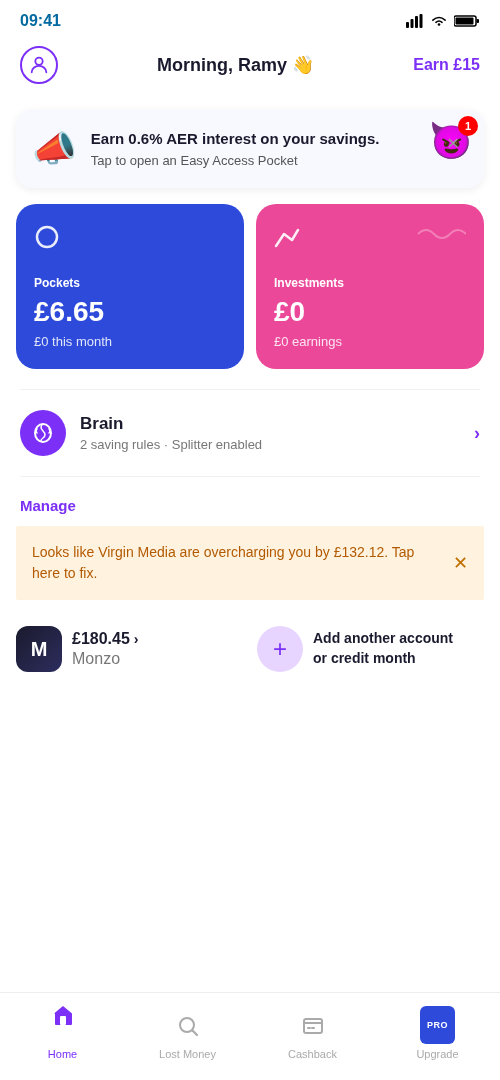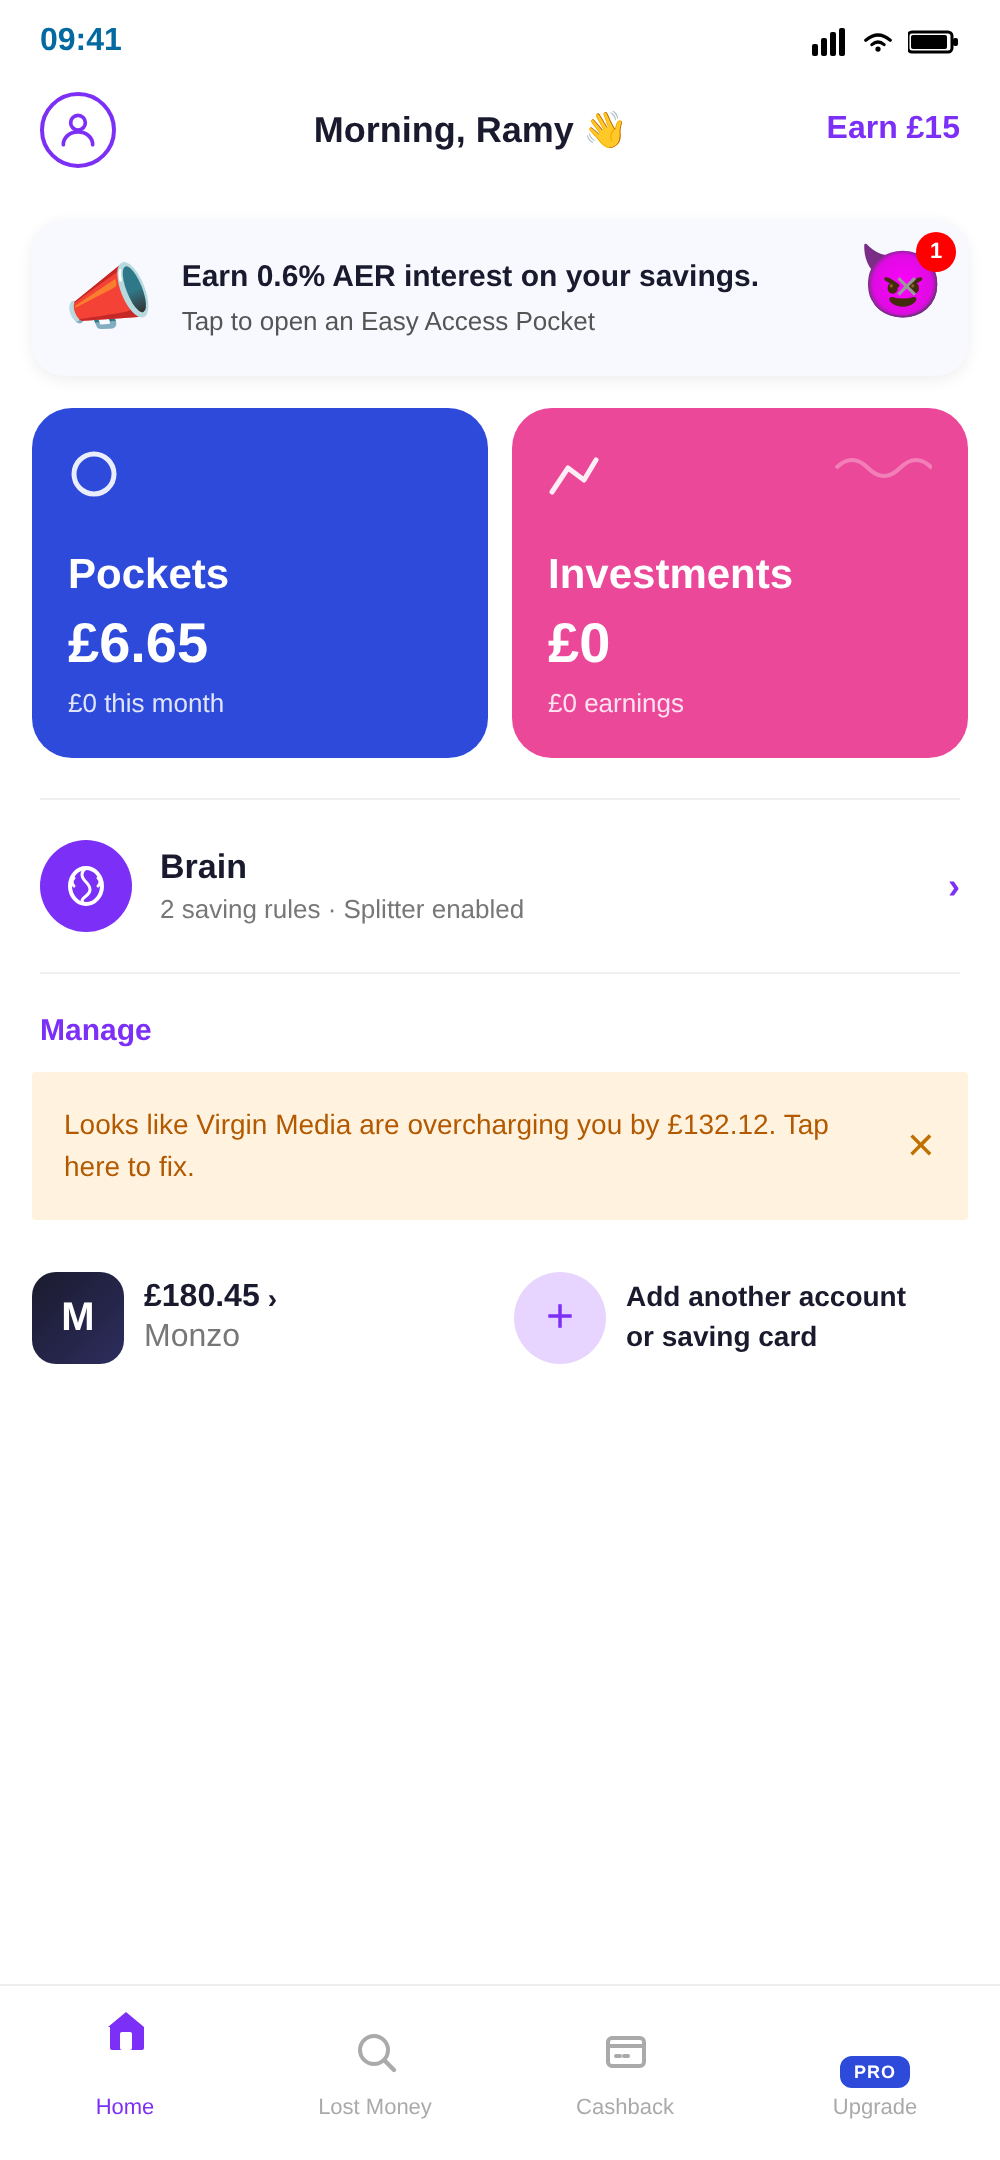--- a/index.html
+++ b/index.html
@@ -163,7 +163,7 @@
       align-items: flex-start;
     }
     .card-label {
-      font-size: 21px;
+      font-size: 12px;
       font-weight: 600;
       margin-top: 12px;
     }

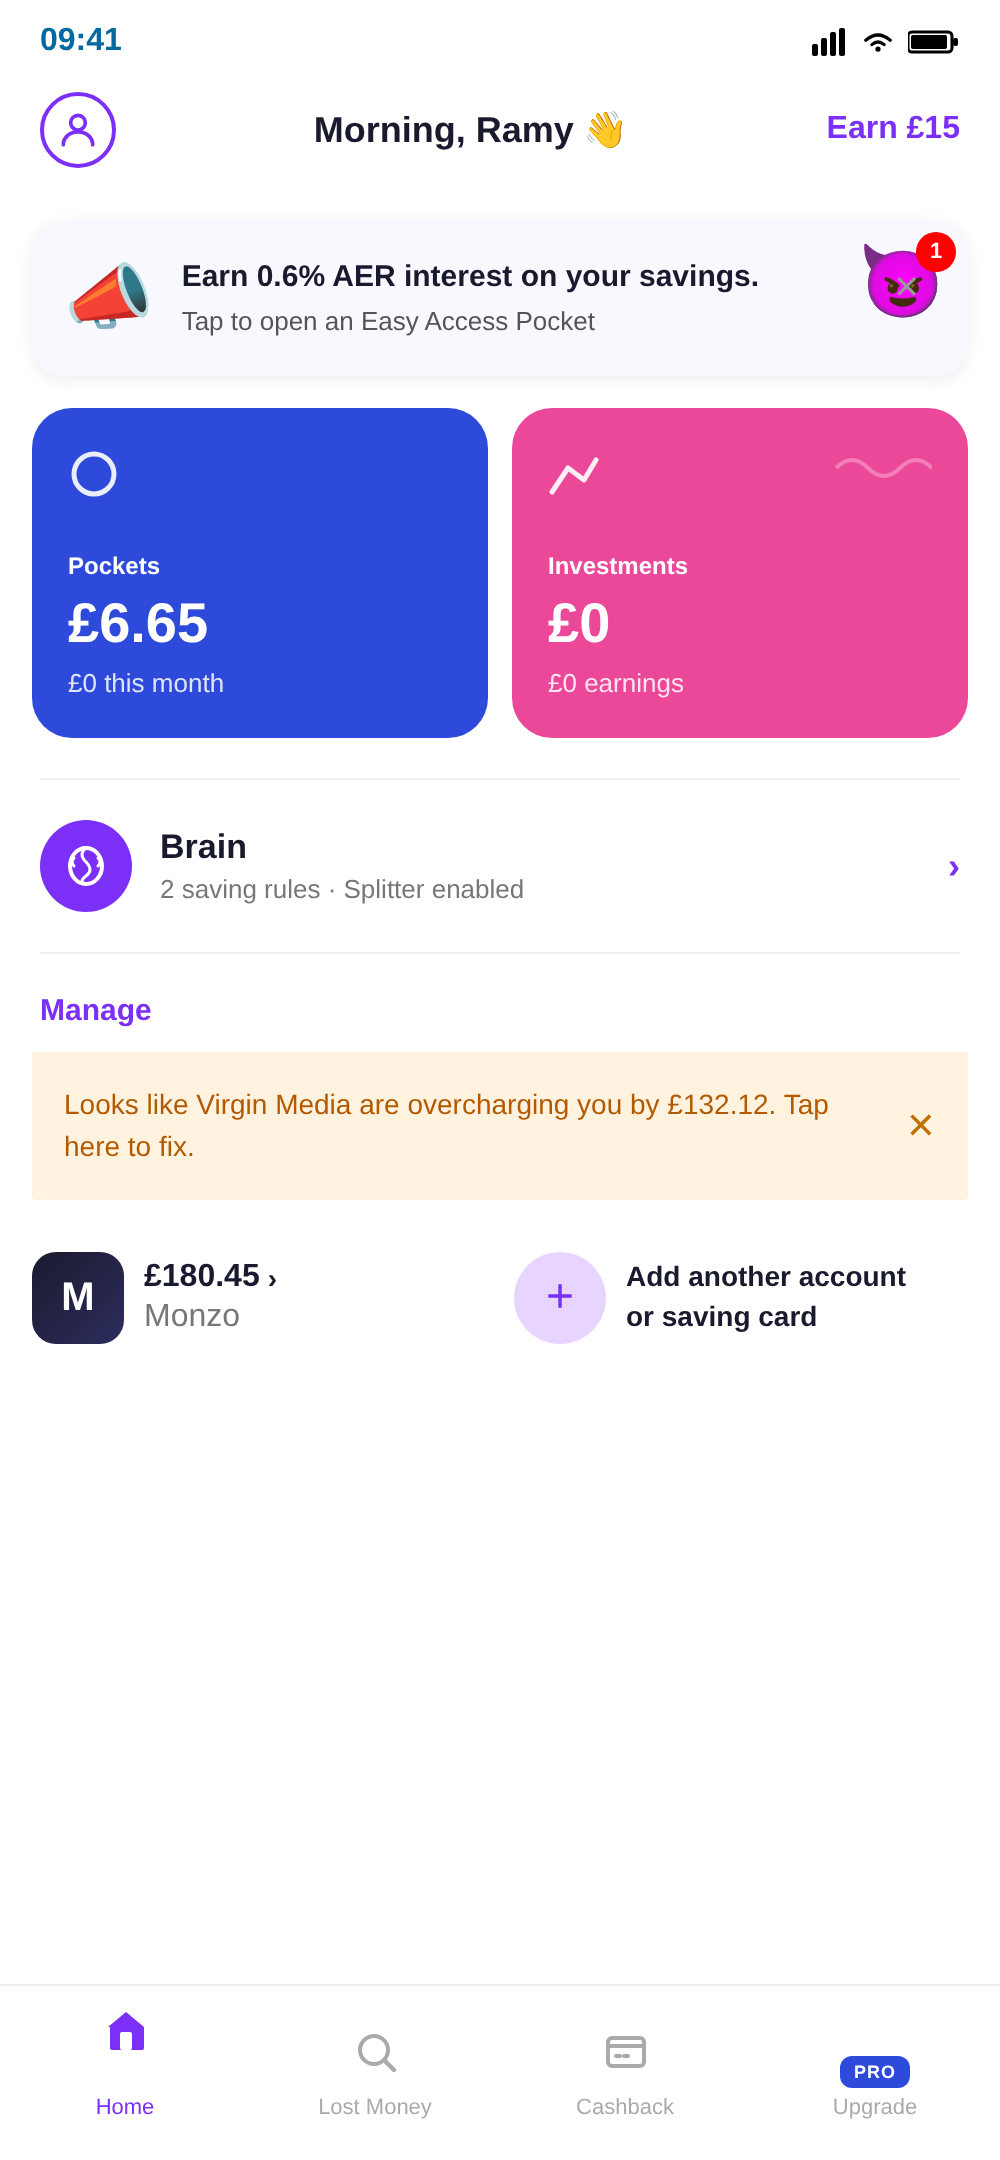--- a/index.html
+++ b/index.html
@@ -514,7 +514,7 @@
     <div class="add-btn">+</div>
     <div class="add-text">
       <span>Add another account</span><br>
-      <span>or saving card</span>
+      <span>or credit month</span>
     </div>
   </div>
 </div>

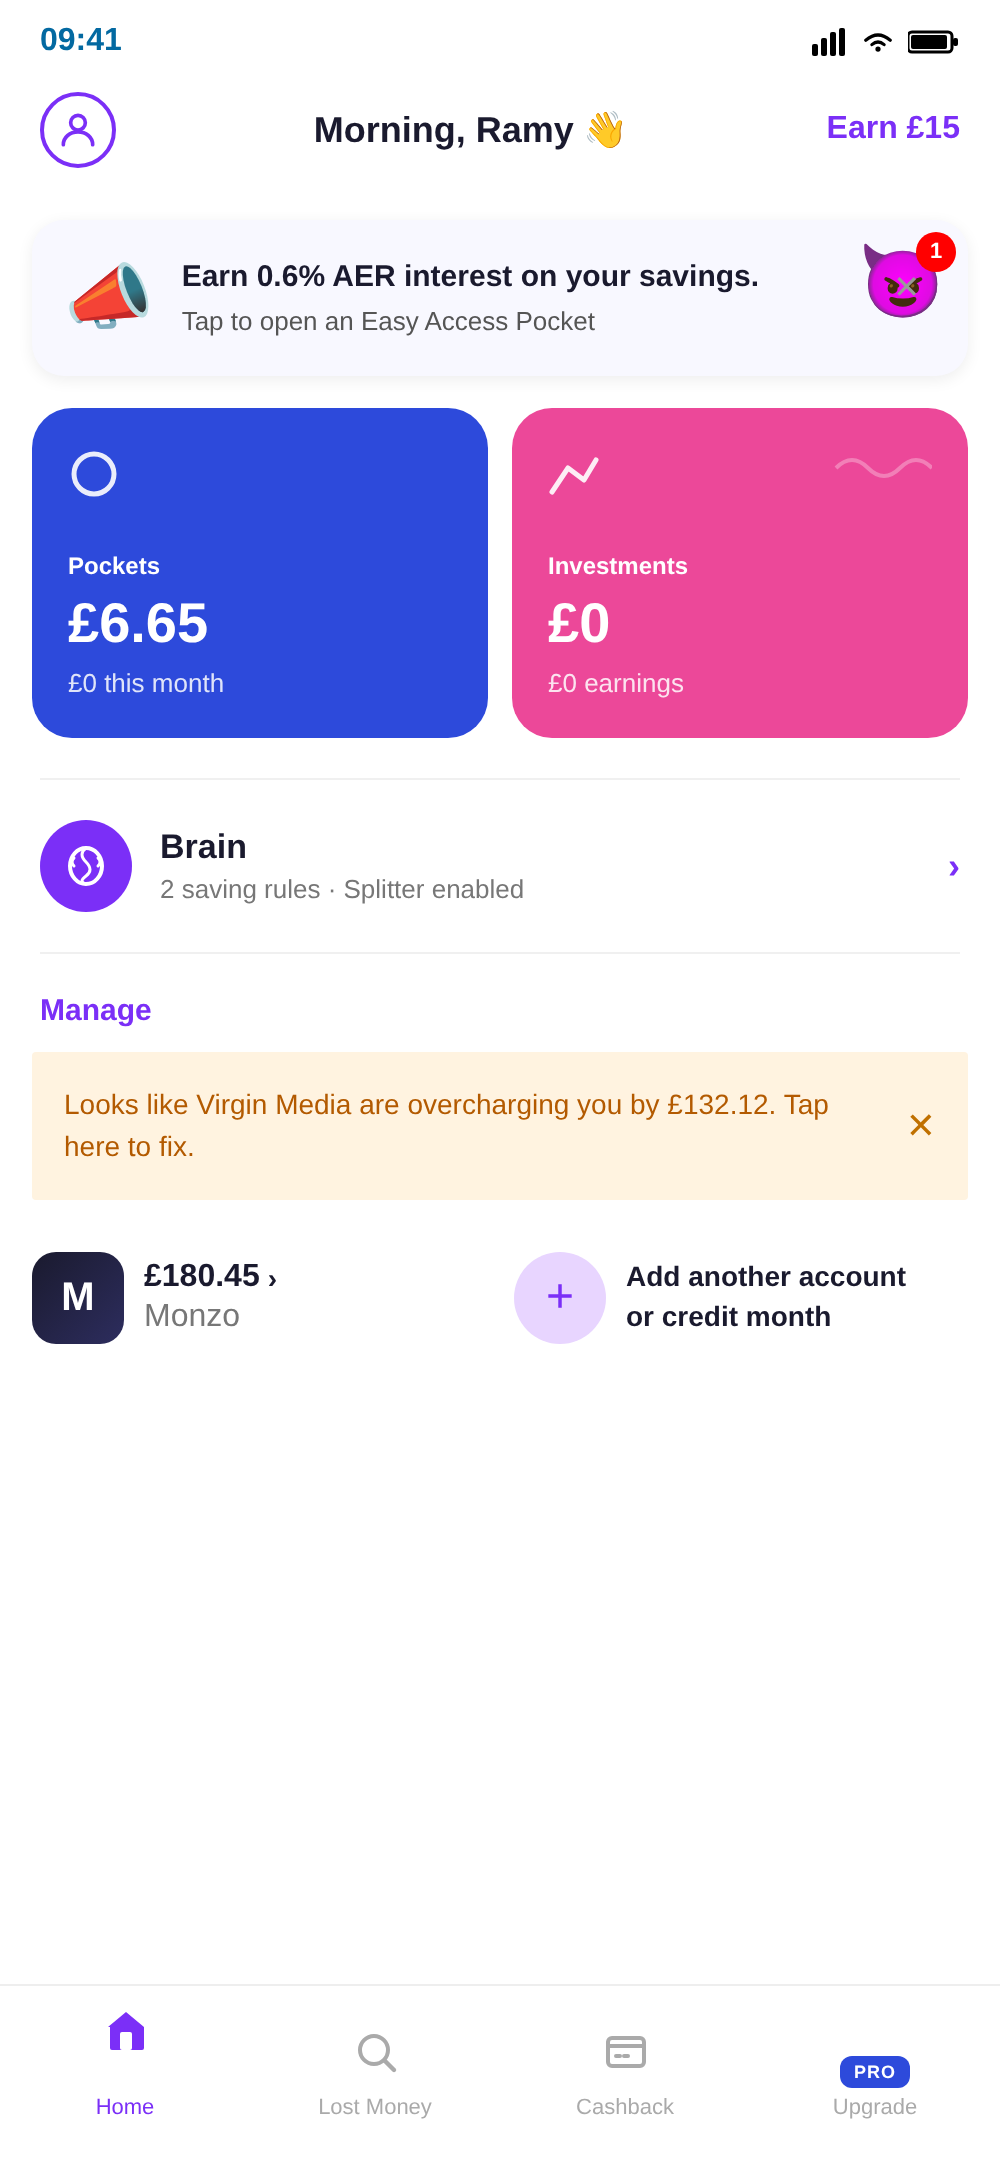--- a/index.html
+++ b/index.html
@@ -364,7 +364,7 @@
       color: white;
       font-size: 9px;
       font-weight: 700;
-      padding: 3px 7px;
+      padding: 14px 7px;
       border-radius: 6px;
       letter-spacing: 0.5px;
     }

